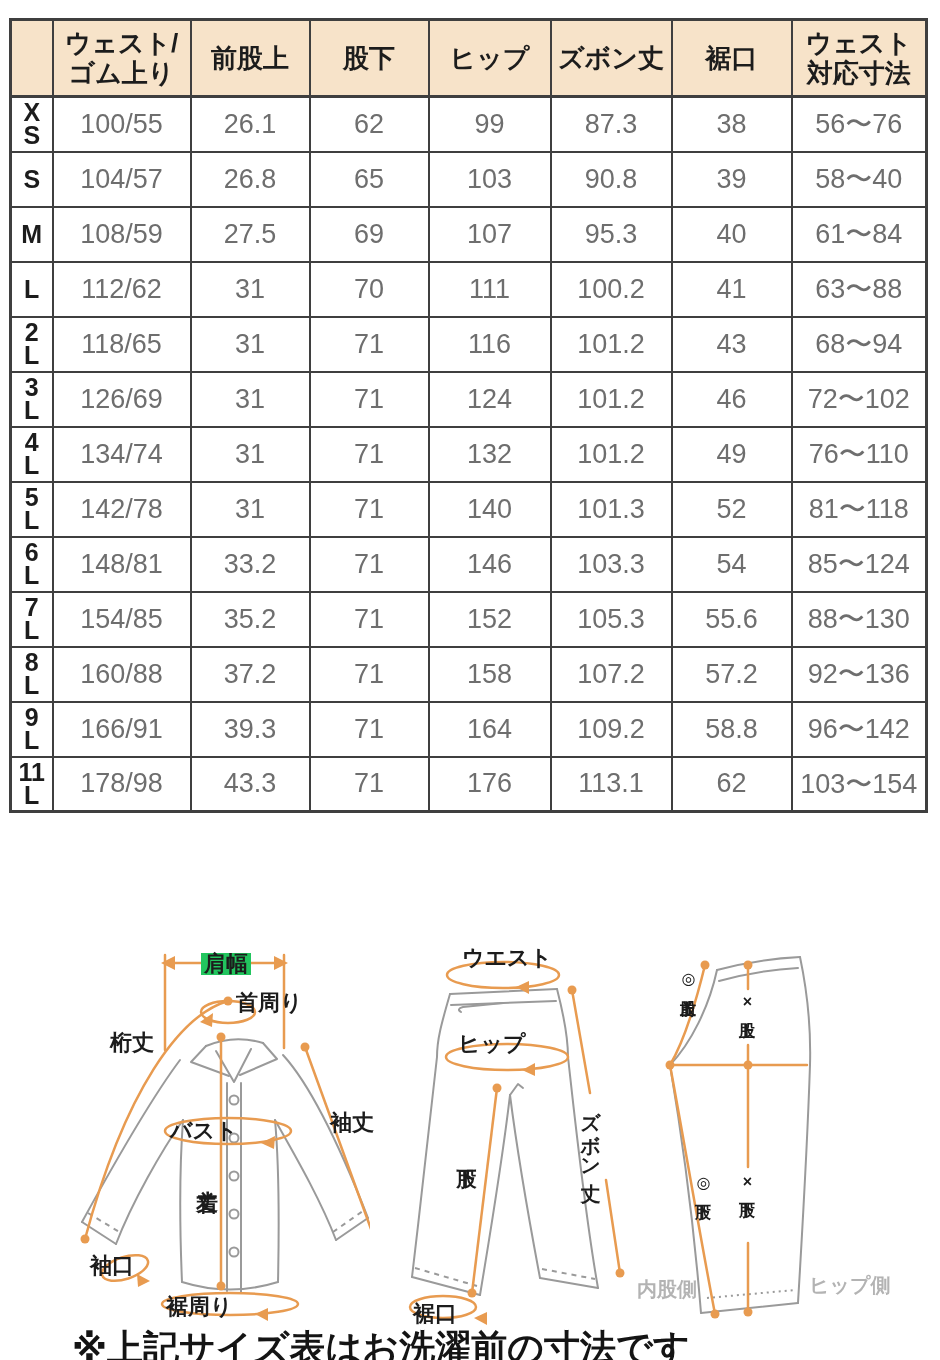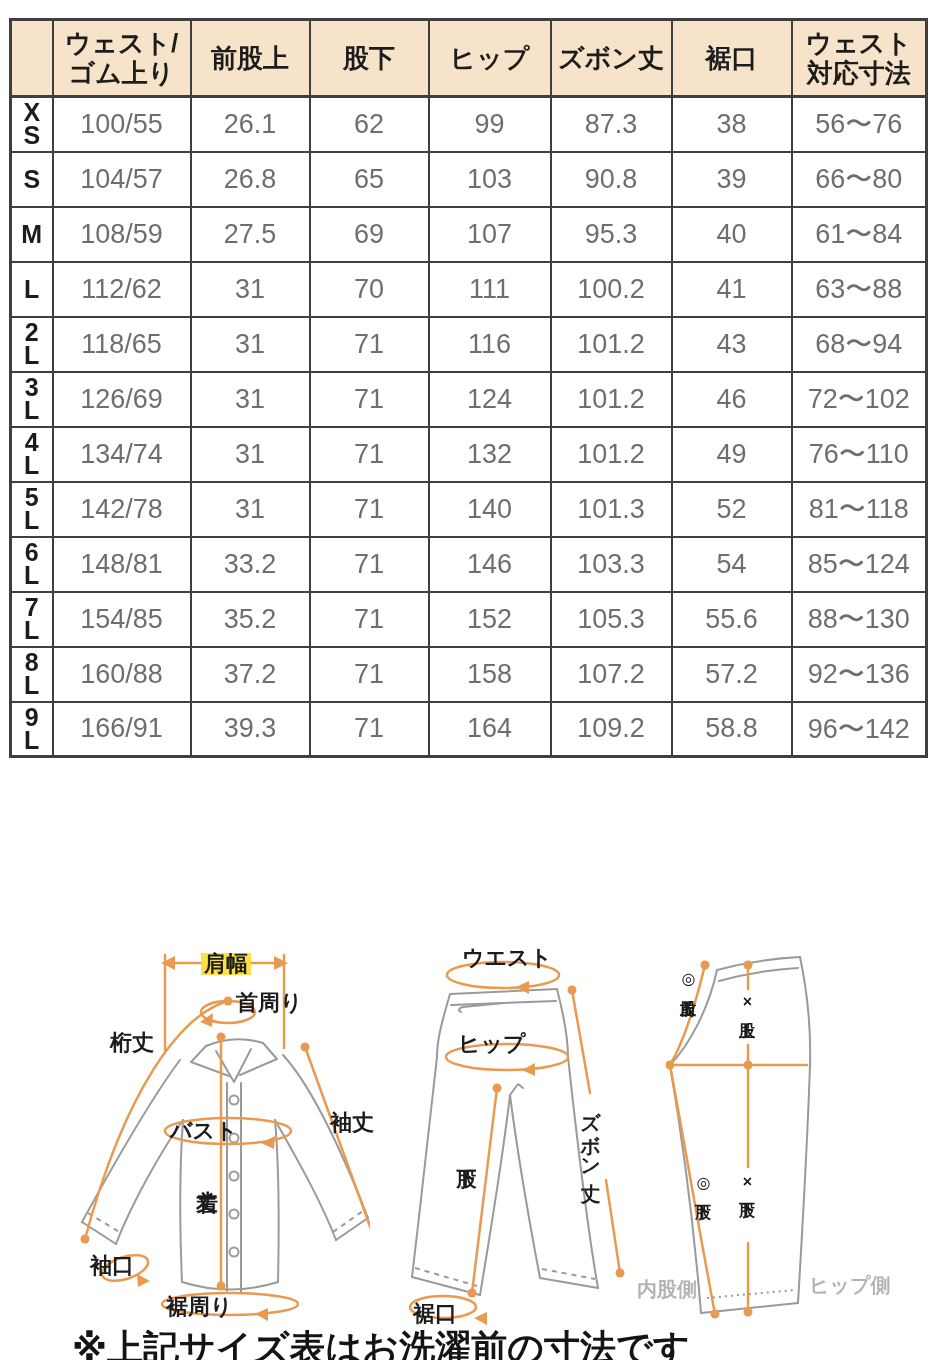--- a/index.html
+++ b/index.html
@@ -134,7 +134,7 @@
         <td>103</td>
         <td>90.8</td>
         <td>39</td>
-        <td>66〜80</td>
+        <td>58〜40</td>
       </tr>
       <tr>
         <th>

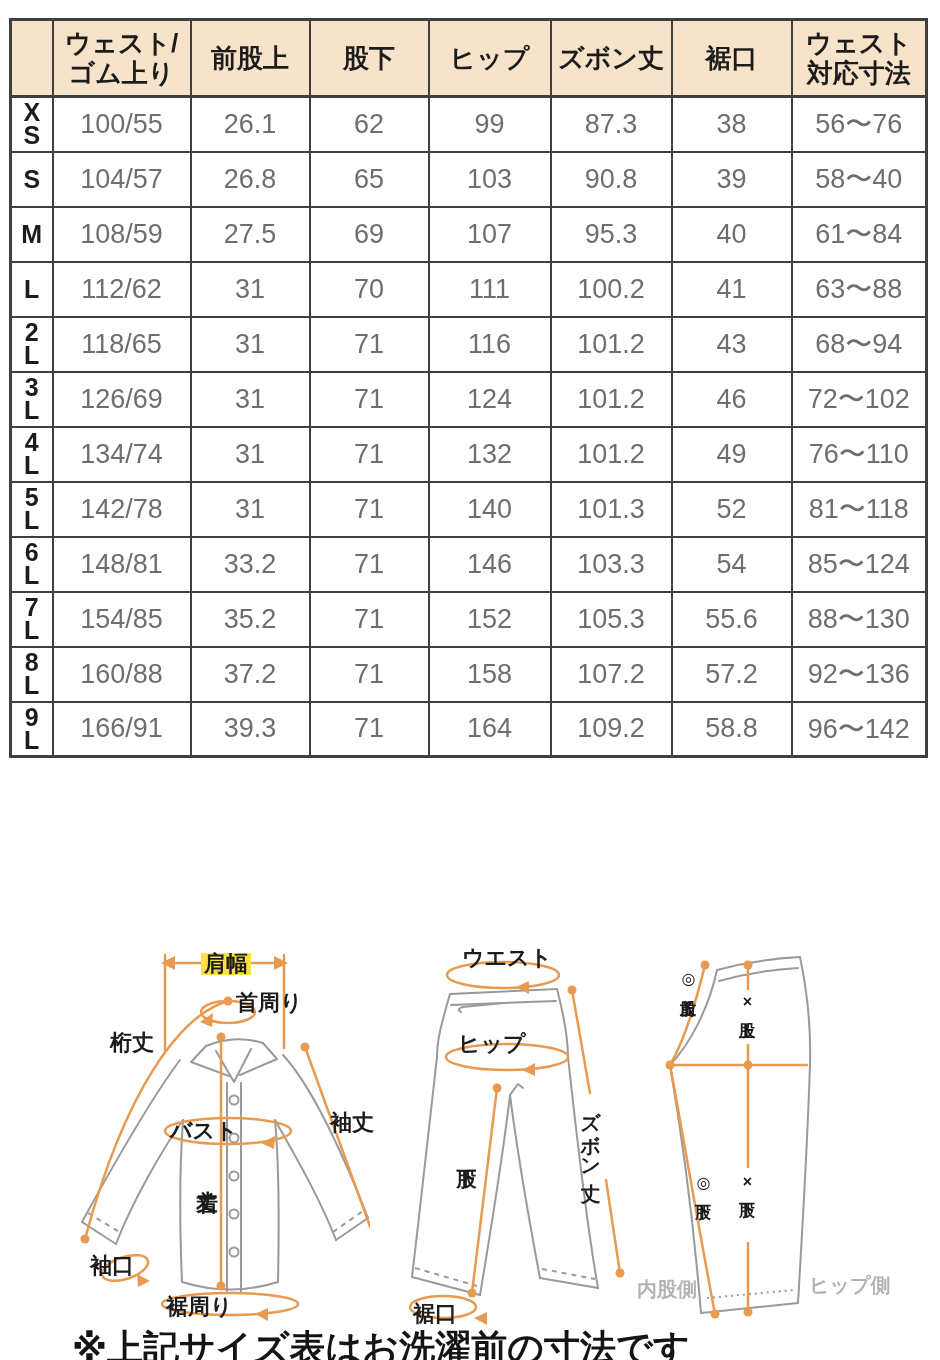--- a/index.html
+++ b/index.html
@@ -263,6 +263,19 @@
         <td>109.2</td>
         <td>58.8</td>
         <td>96〜142</td>
+      </tr>
+      <tr>
+        <th>
+          <div>11</div>
+          <div>L</div>
+        </th>
+        <td>178/98</td>
+        <td>43.3</td>
+        <td>71</td>
+        <td>176</td>
+        <td>113.1</td>
+        <td>62</td>
+        <td>103〜154</td>
       </tr>
     </tbody>
 </table>

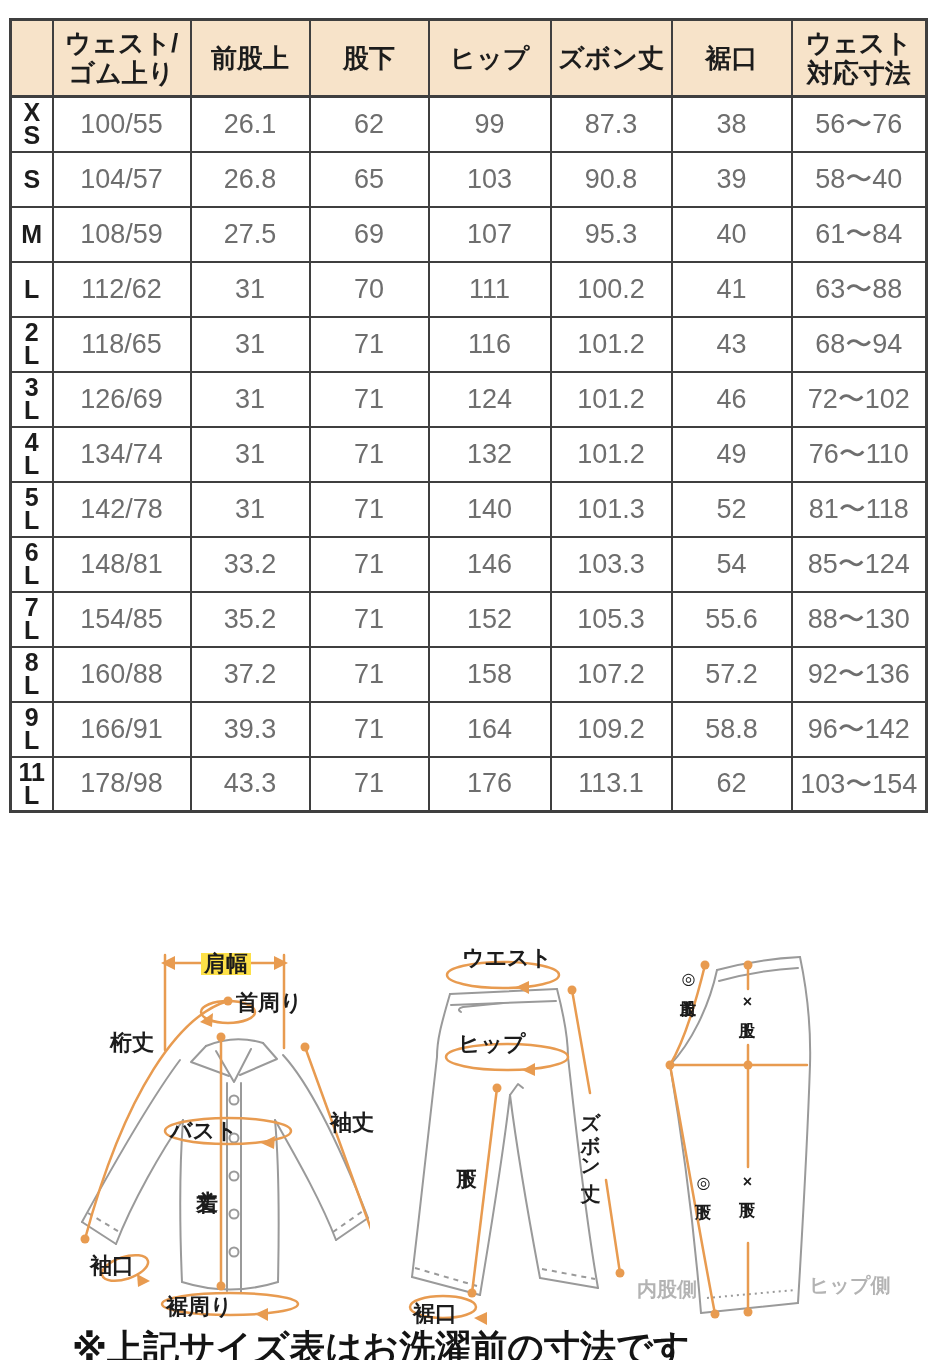--- a/index.html
+++ b/index.html
@@ -51,7 +51,7 @@
     position:absolute;font-size:22px;font-weight:700;color:#1C1C1C;
     white-space:nowrap;line-height:1;
   }
-  .dlabel.bg{background:#fde047;padding:0 3px;font-family:Liberation Serif, serif;}
+  .dlabel.bg{background:#22c55e;padding:0 3px;font-family:Liberation Serif, serif;}
   .vert{writing-mode:vertical-rl;text-orientation:upright;letter-spacing:1px;}
   .sm{font-size:20px;}
   .xs{font-size:16px;letter-spacing:0;}

